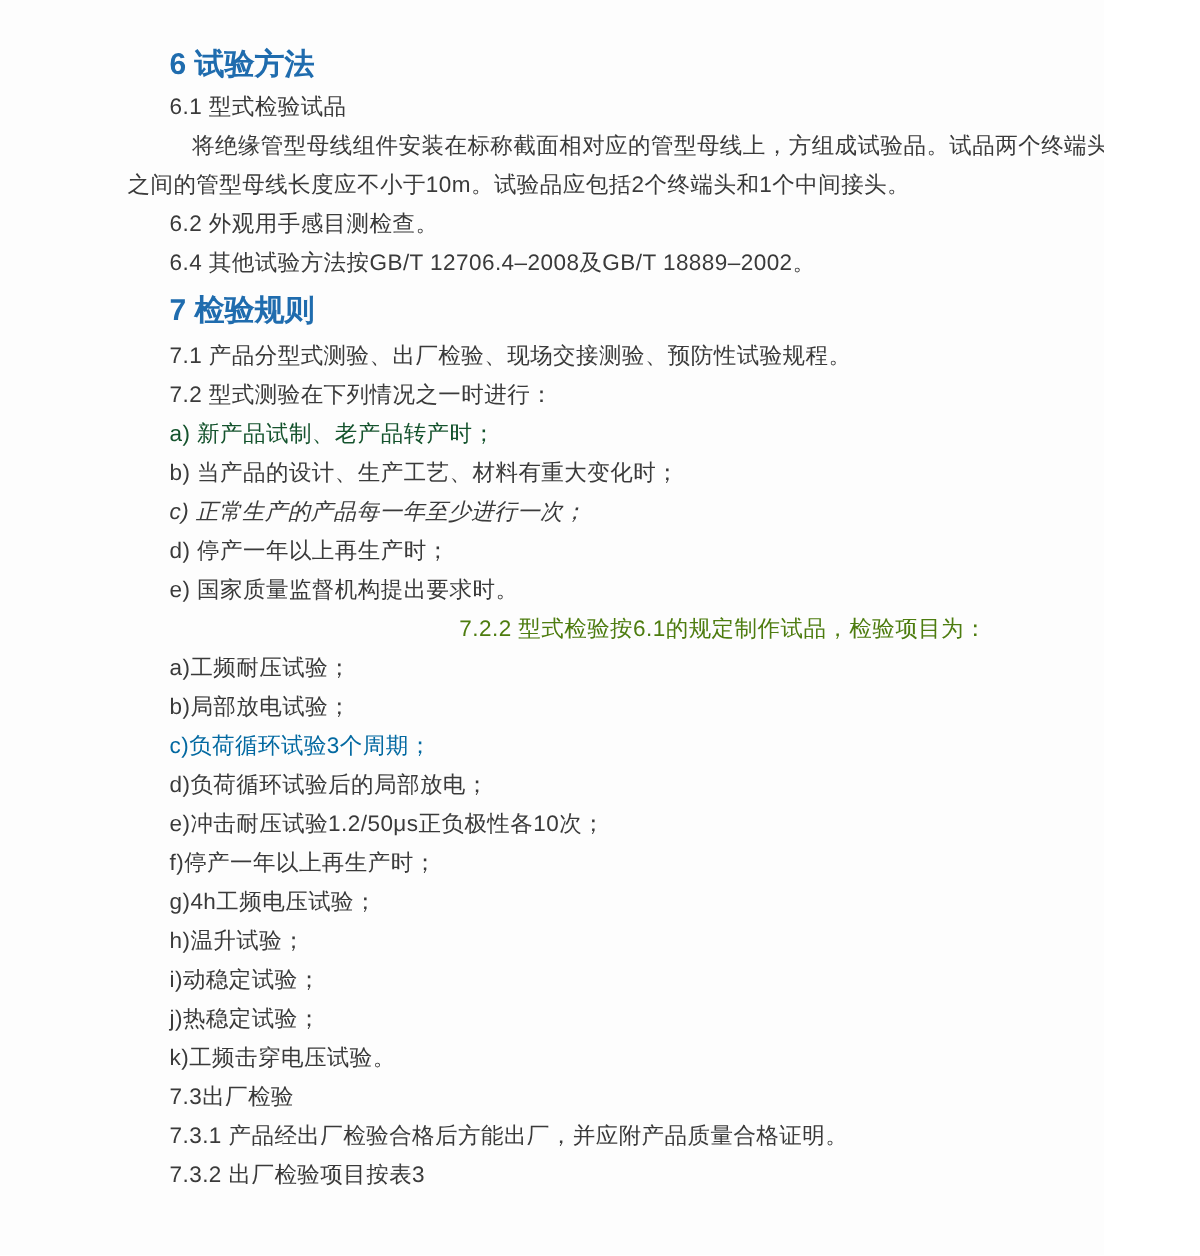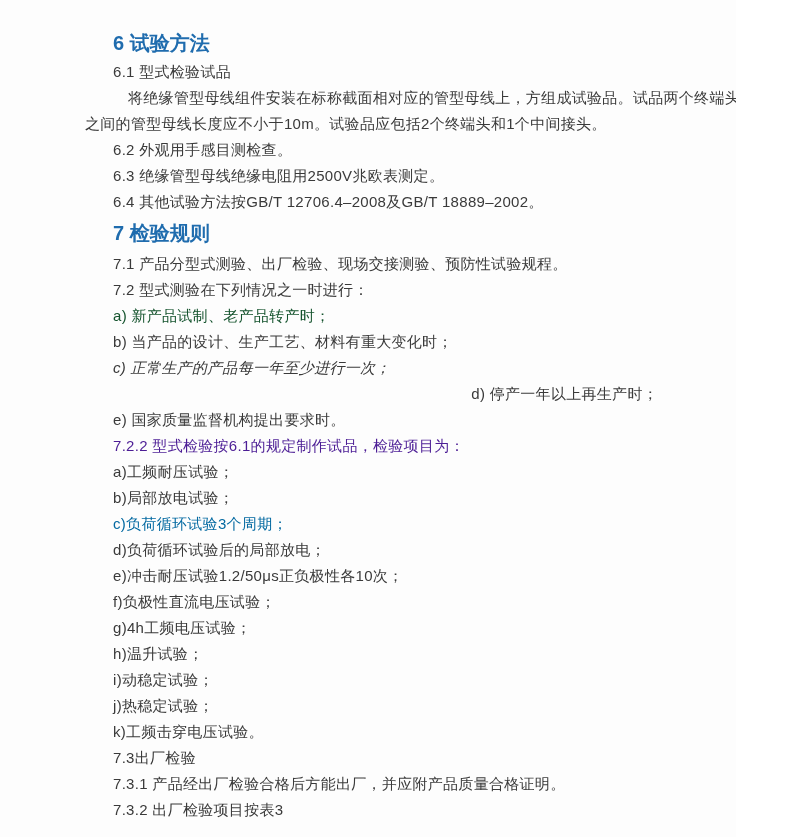--- a/index.html
+++ b/index.html
@@ -51,7 +51,6 @@
       <div class="line para-first" style="color: rgb(58, 58, 58);">将绝缘管型母线组件安装在标称截面相对应的管型母线上，方组成试验品。试品两个终端头</div>
       <div class="line para-cont" style="color: rgb(58, 58, 58);">之间的管型母线长度应不小于10m。试验品应包括2个终端头和1个中间接头。</div>
       <div class="line item" style="color: rgb(58, 58, 58);">6.2 外观用手感目测检查。</div>
-      <div class="line item" style="color: rgb(58, 58, 58);">6.3 绝缘管型母线绝缘电阻用2500V兆欧表测定。</div>
       <div class="line item" style="color: rgb(58, 58, 58);">6.4 其他试验方法按GB/T 12706.4–2008及GB/T 18889–2002。</div>
       <div class="heading h-mid" style="color: rgb(31, 108, 174);">7 检验规则</div>
       <div class="line item" style="color: rgb(58, 58, 58);">7.1 产品分型式测验、出厂检验、现场交接测验、预防性试验规程。</div>

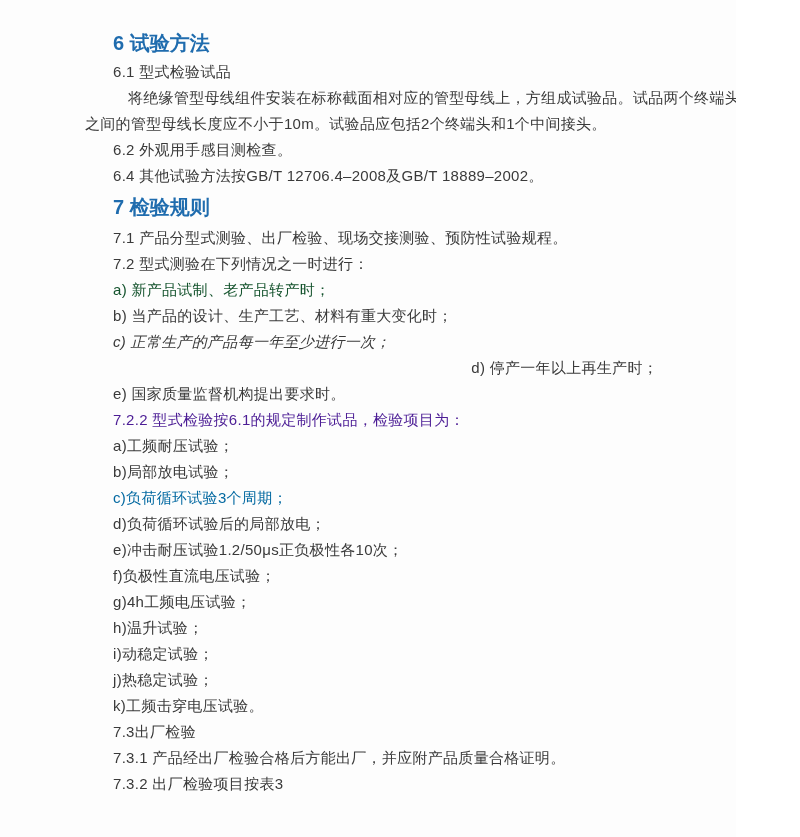--- a/index.html
+++ b/index.html
@@ -58,7 +58,7 @@
       <div class="line item" style="color: #14532d;">a) 新产品试制、老产品转产时；</div>
       <div class="line item" style="color: rgb(58, 58, 58);">b) 当产品的设计、生产工艺、材料有重大变化时；</div>
       <div class="line item" style="color: rgb(58, 58, 58); font-style: italic;">c) 正常生产的产品每一年至少进行一次；</div>
-      <div class="line item" style="color: rgb(58, 58, 58); text-align: right;">d) 停产一年以上再生产时；</div>
+      <div class="line item" style="color: rgb(58, 58, 58);">d) 停产一年以上再生产时；</div>
       <div class="line item" style="color: rgb(58, 58, 58);">e) 国家质量监督机构提出要求时。</div>
       <div class="line item" style="color: #4c1d95;">7.2.2 型式检验按6.1的规定制作试品，检验项目为：</div>
       <div class="line item" style="color: rgb(58, 58, 58);">a)工频耐压试验；</div>

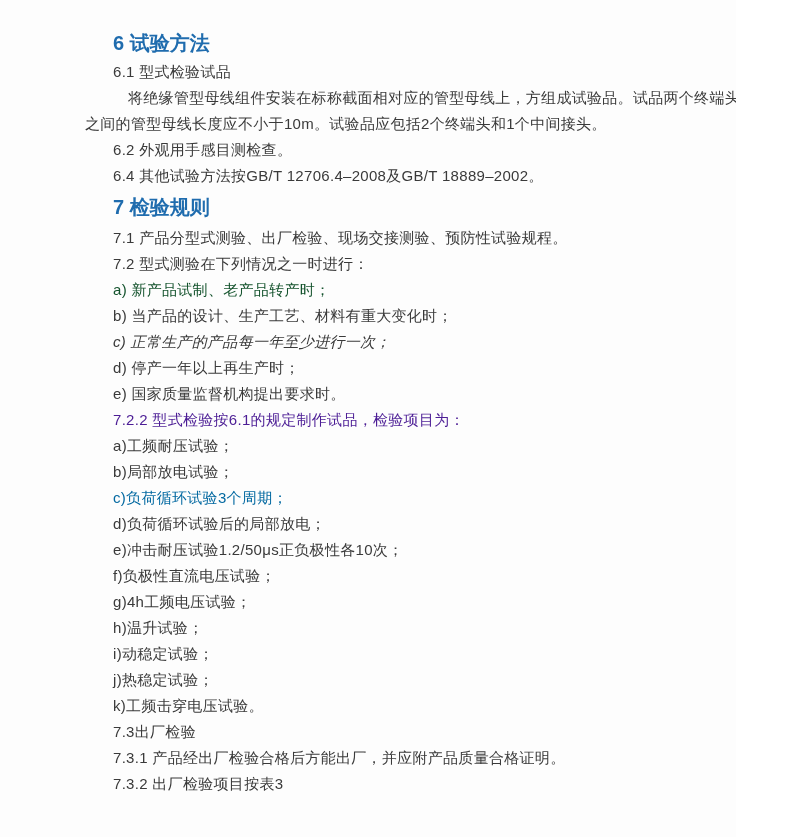--- a/index.html
+++ b/index.html
@@ -60,7 +60,7 @@
       <div class="line item" style="color: rgb(58, 58, 58); font-style: italic;">c) 正常生产的产品每一年至少进行一次；</div>
       <div class="line item" style="color: rgb(58, 58, 58);">d) 停产一年以上再生产时；</div>
       <div class="line item" style="color: rgb(58, 58, 58);">e) 国家质量监督机构提出要求时。</div>
-      <div class="line item" style="color: #4c1d95;">7.2.2 型式检验按6.1的规定制作试品，检验项目为：</div>
+      <div class="line item" style="color: #4d7c0f; text-align: right;">7.2.2 型式检验按6.1的规定制作试品，检验项目为：</div>
       <div class="line item" style="color: rgb(58, 58, 58);">a)工频耐压试验；</div>
       <div class="line item" style="color: rgb(58, 58, 58);">b)局部放电试验；</div>
       <div class="line item" style="color: #0369a1;">c)负荷循环试验3个周期；</div>

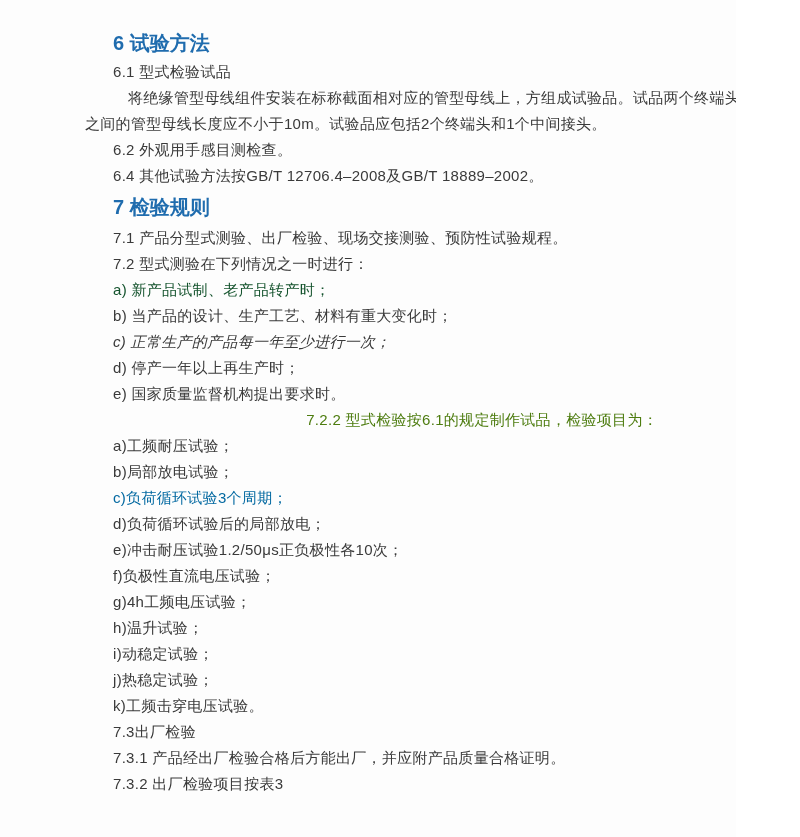--- a/index.html
+++ b/index.html
@@ -66,7 +66,7 @@
       <div class="line item" style="color: #0369a1;">c)负荷循环试验3个周期；</div>
       <div class="line item" style="color: rgb(58, 58, 58);">d)负荷循环试验后的局部放电；</div>
       <div class="line item" style="color: rgb(58, 58, 58);">e)冲击耐压试验1.2/50μs正负极性各10次；</div>
-      <div class="line item" style="color: rgb(58, 58, 58);">f)负极性直流电压试验；</div>
+      <div class="line item" style="color: rgb(58, 58, 58);">f)停产一年以上再生产时；</div>
       <div class="line item" style="color: rgb(58, 58, 58);">g)4h工频电压试验；</div>
       <div class="line item" style="color: rgb(58, 58, 58);">h)温升试验；</div>
       <div class="line item" style="color: rgb(58, 58, 58);">i)动稳定试验；</div>

